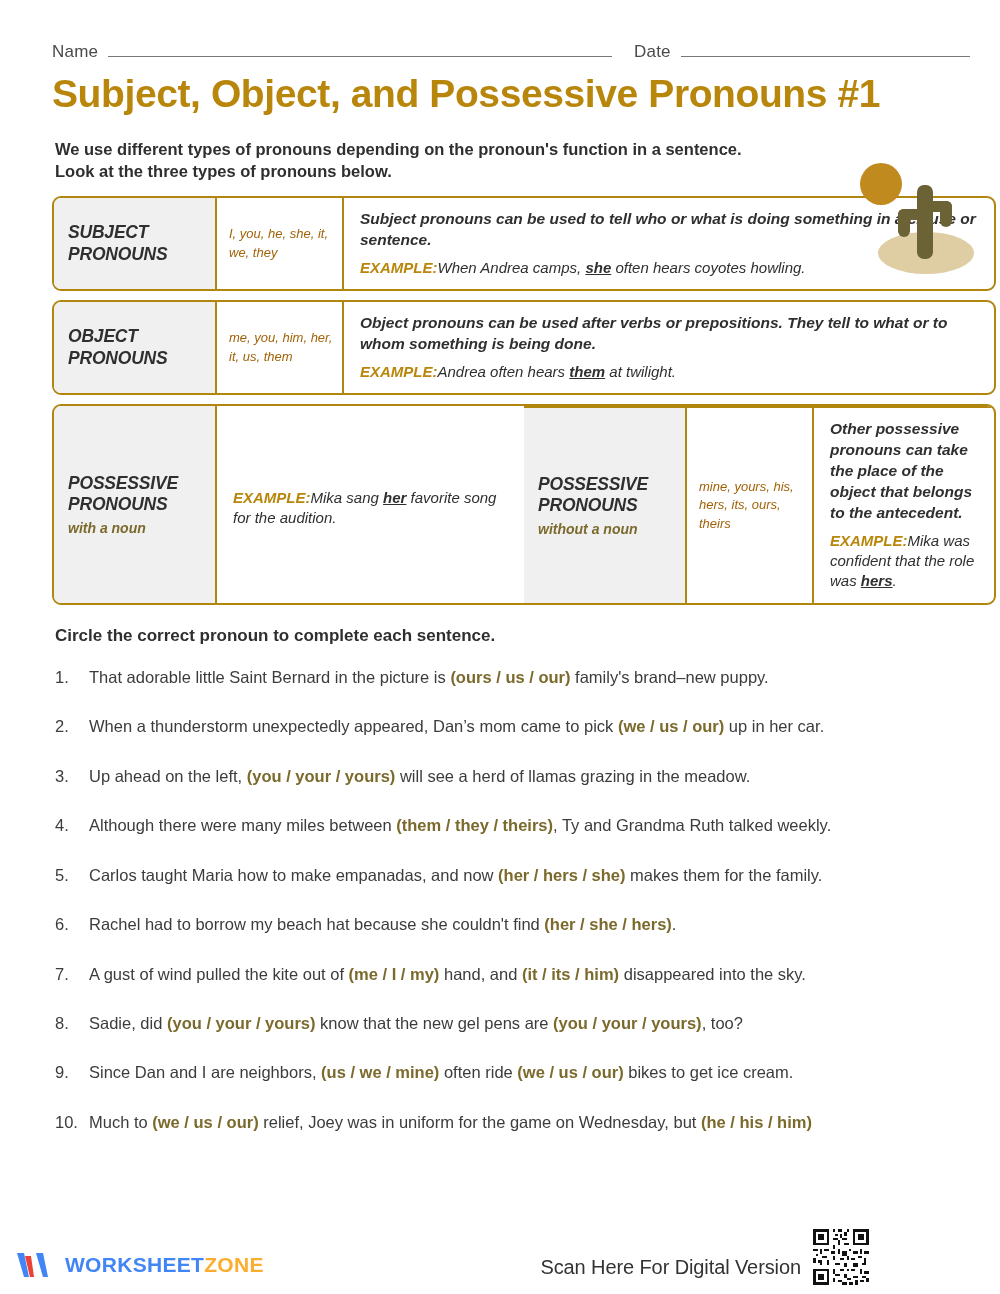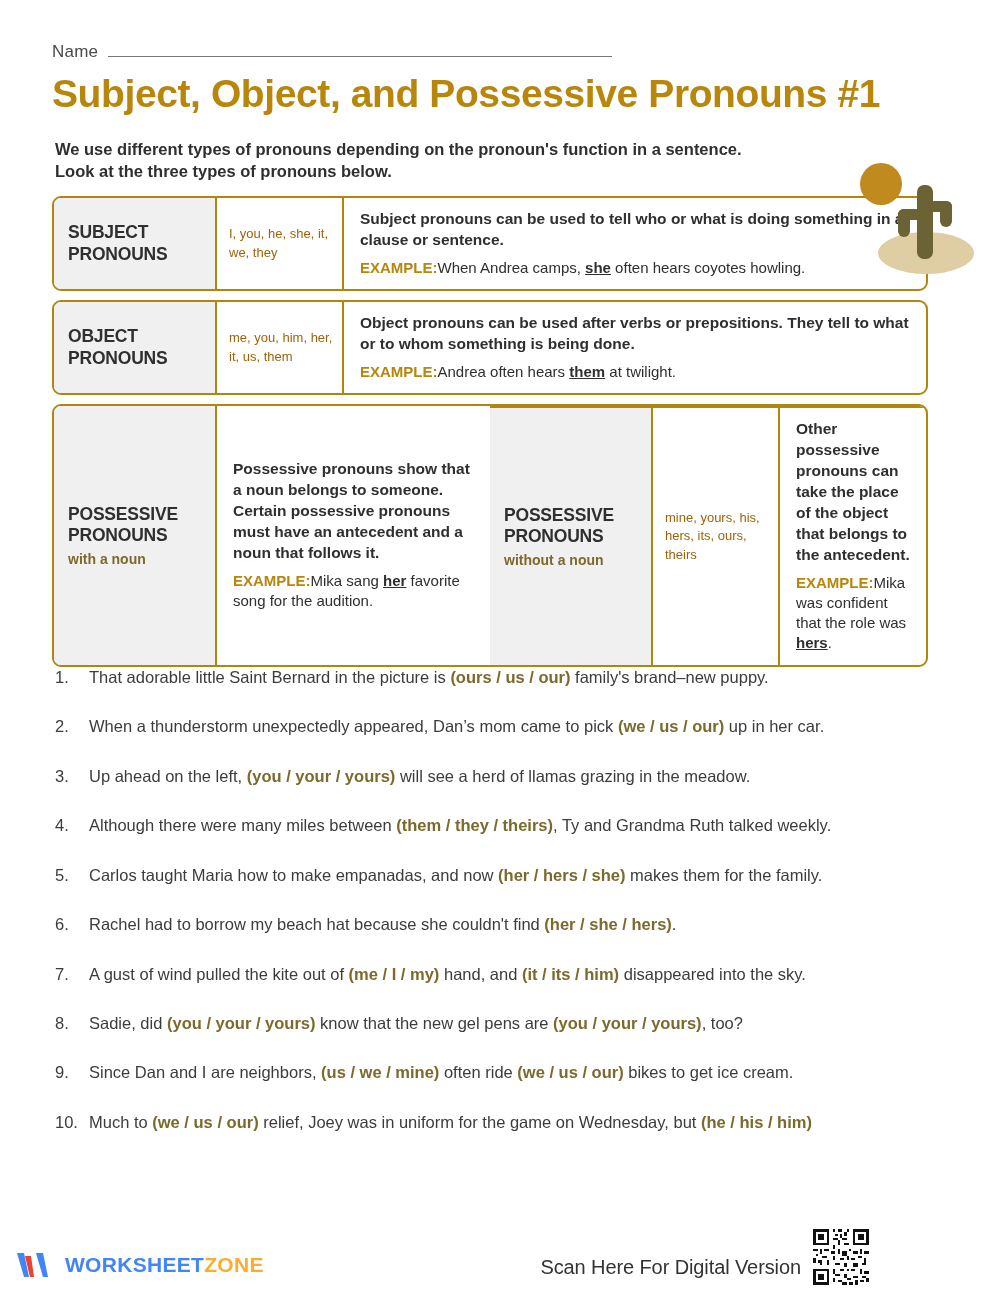--- a/index.html
+++ b/index.html
@@ -192,6 +192,10 @@
   <div class="namedate">
     <div class="nd-name">
       <span class="nd-label">Name</span>
+      <span class="nd-rule"></span>
+    </div>
+    <div class="nd-date">
+      <span class="nd-label">Date</span>
       <span class="nd-rule"></span>
     </div>
   </div>

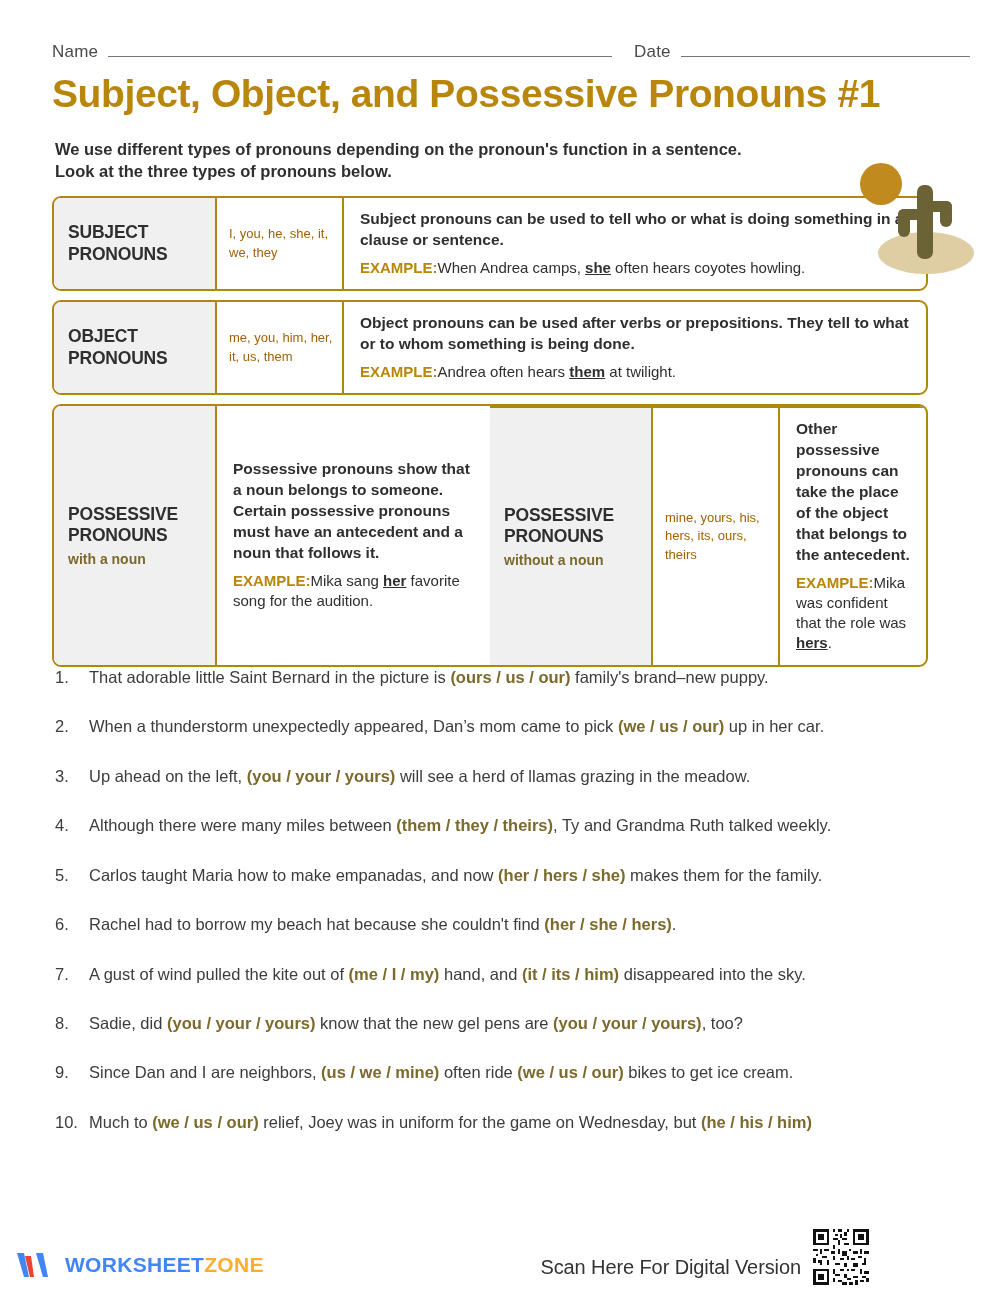--- a/index.html
+++ b/index.html
@@ -61,7 +61,7 @@
   .desert { position: absolute; top: 163px; left: 848px; width: 152px; height: 120px; z-index: 5; }
 
   
-  .boxes { position: absolute; top: 196px; left: 52px; width: 876px; }
+  .boxes { position: absolute; top: 196px; left: 52px; width: 944px; font-style: italic; }
   .pbox {
     border: 2.2px solid #b0860f;
     border-radius: 9px;

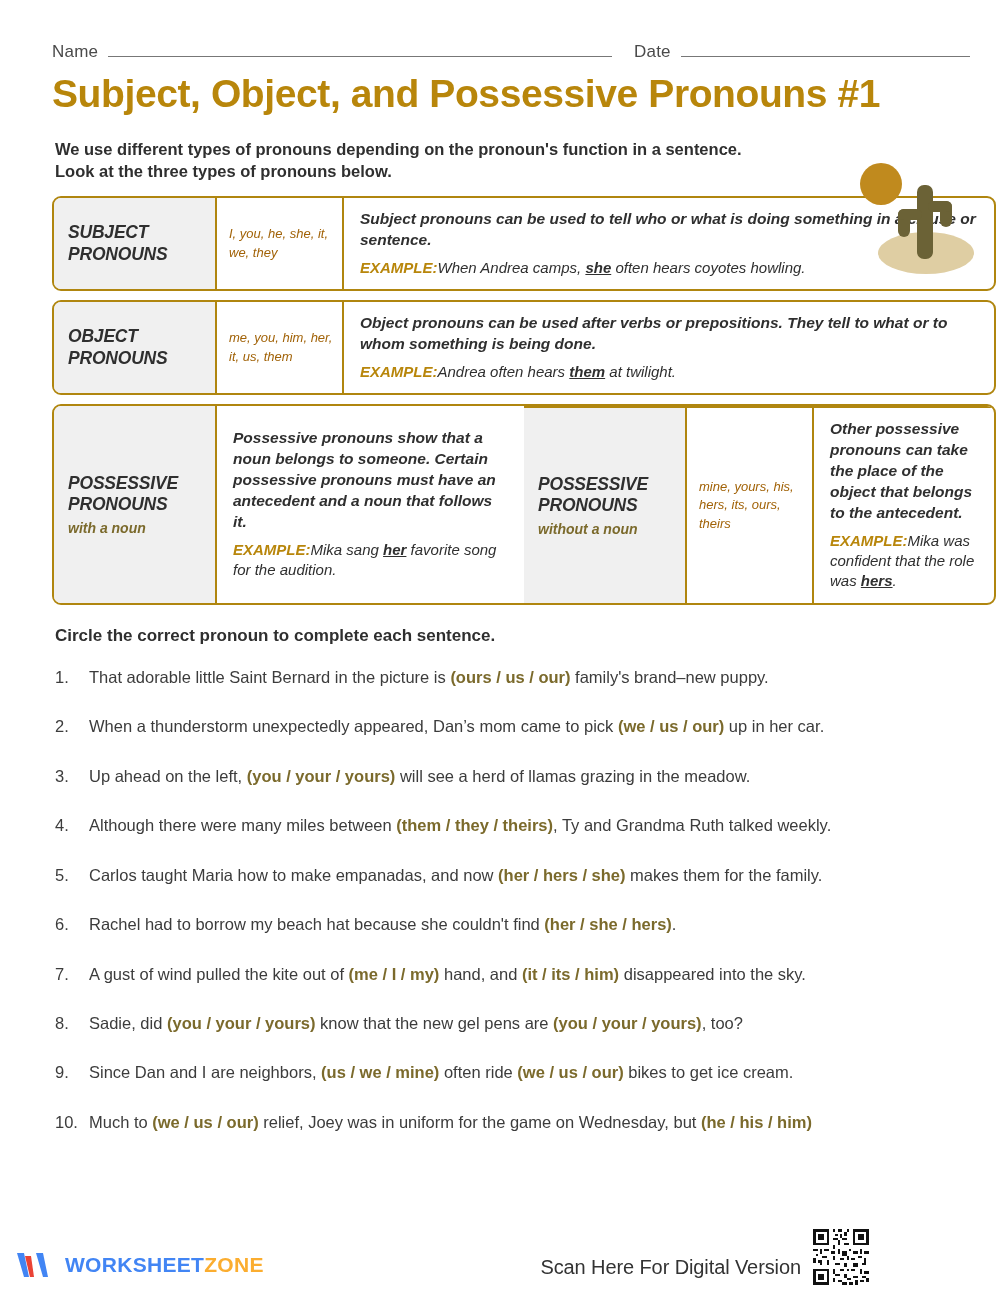--- a/index.html
+++ b/index.html
@@ -260,7 +260,6 @@
           <div class="tsub">with a noun</div>
         </div>
         <div class="c-desc">
-          <div class="dtext">Possessive pronouns show that a noun belongs to someone. Certain possessive pronouns must have an antecedent and a noun that follows it.</div>
           <div class="dex">
             <span class="exlabel">EXAMPLE:</span><span>Mika sang </span><span class="uline">her</span><span> favorite song for the audition.</span>
           </div>

